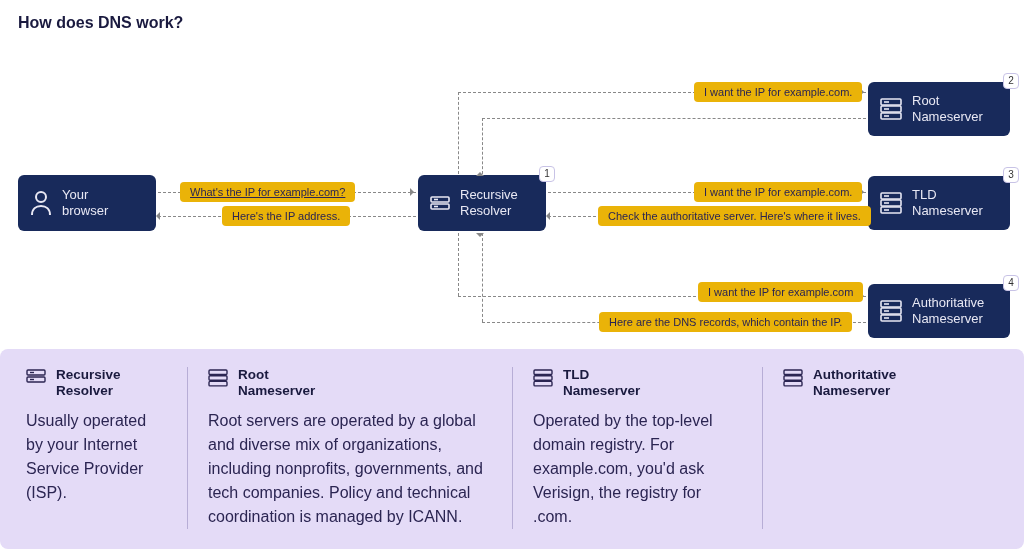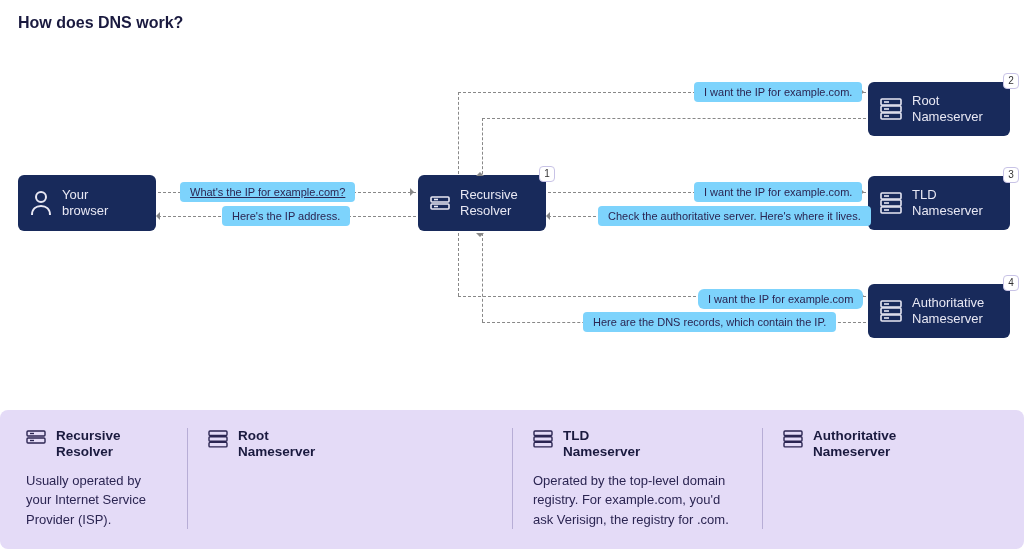--- a/index.html
+++ b/index.html
@@ -49,7 +49,7 @@
   }
   .msg {
     position: absolute;
-    background: #7dd3fc;
+    background: #eab308;
     color: #2b2552;
     font-size: 11px;
     padding: 4px 10px;

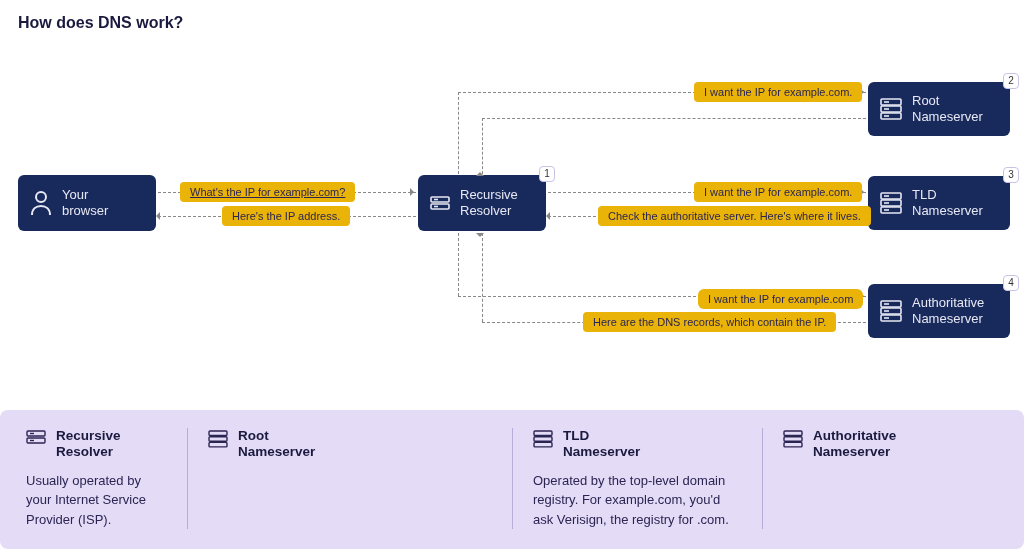--- a/index.html
+++ b/index.html
@@ -206,7 +206,7 @@
   <div class="dash dash-v" style="left:458px; top:183px; height:63px;"></div>
   <div class="dash dash-h" style="left:458px; top:246px; width:408px;"></div>
   <div class="arrow right" style="left:860px; top:242px;"></div>
-  <div class="msg" style="left:698px; top:239px;border-radius:6px;">I want the IP for example.com</div>
+  <div class="msg" style="left:698px; top:232px;">I want the IP for example.com</div>
 
   <div class="dash dash-v" style="left:482px; top:183px; height:89px;"></div>
   <div class="dash dash-h" style="left:482px; top:272px; width:384px;"></div>

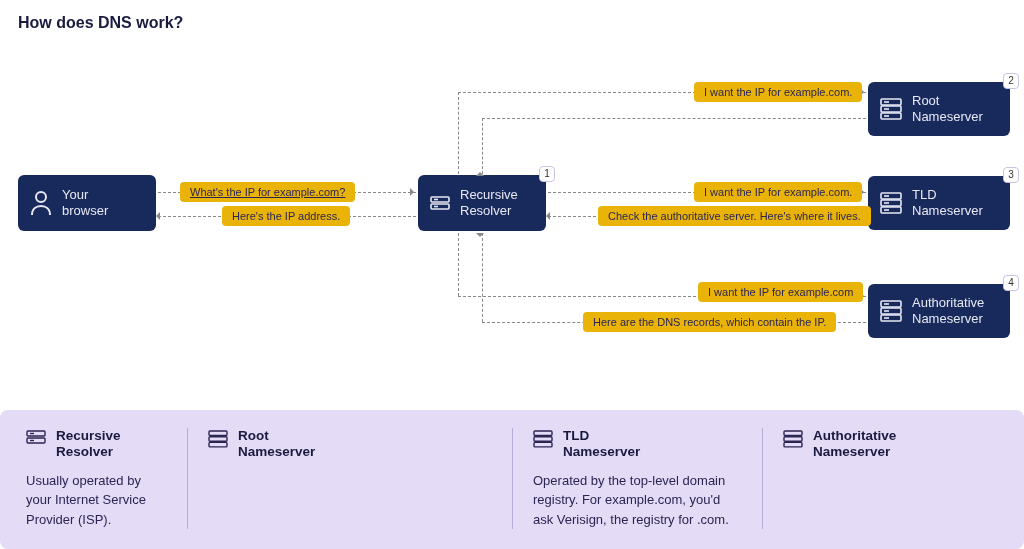--- a/index.html
+++ b/index.html
@@ -211,7 +211,7 @@
   <div class="dash dash-v" style="left:482px; top:183px; height:89px;"></div>
   <div class="dash dash-h" style="left:482px; top:272px; width:384px;"></div>
   <div class="arrow left" style="left:476px; top:183px; transform:rotate(-90deg);"></div>
-  <div class="msg" style="left:583px; top:262px;text-align:right;">Here are the DNS records, which contain the IP.</div>
+  <div class="msg" style="left:599px; top:262px;text-align:right;">Here are the DNS records, which contain the IP.</div>
 
 </div>
 

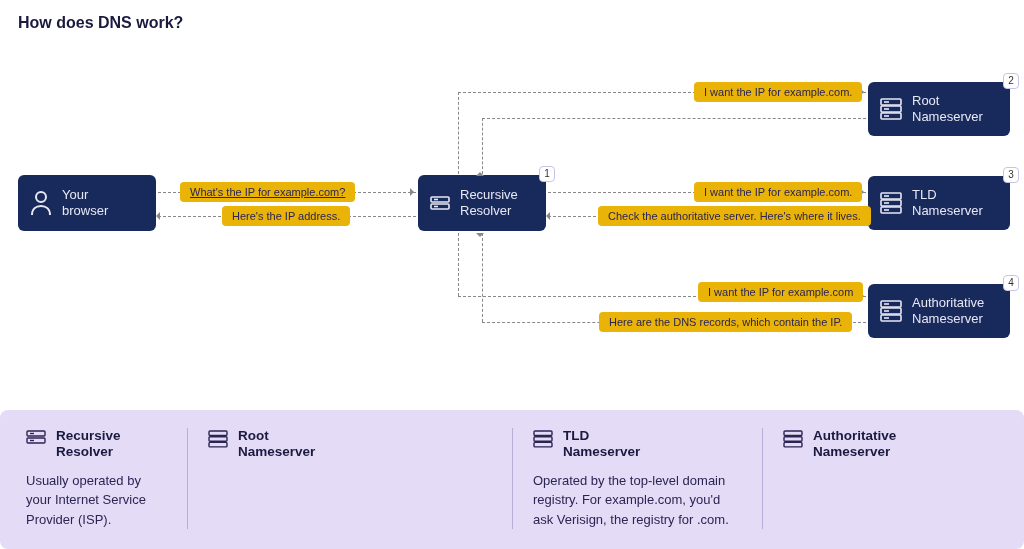--- a/index.html
+++ b/index.html
@@ -88,7 +88,7 @@
   .legend-col:first-child { border-left: none; padding-left: 4px; }
   .legend-col .hdr { display: flex; align-items: flex-start; gap: 10px; margin-bottom: 10px; }
   .legend-col .hdr .ttl { font-weight: 800; font-size: 13.5px; line-height: 1.2; }
-  .legend-col .desc { font-size: 13px; line-height: 1.5; color: #2b2552; }
+  .legend-col .desc { font-size: 16px; line-height: 1.5; color: #2b2552; }
   .legend .icon-box { width: 20px; height: 16px; flex-shrink: 0; margin-top: 2px; }
 
   .lc1 { flex: 0 0 165px; }

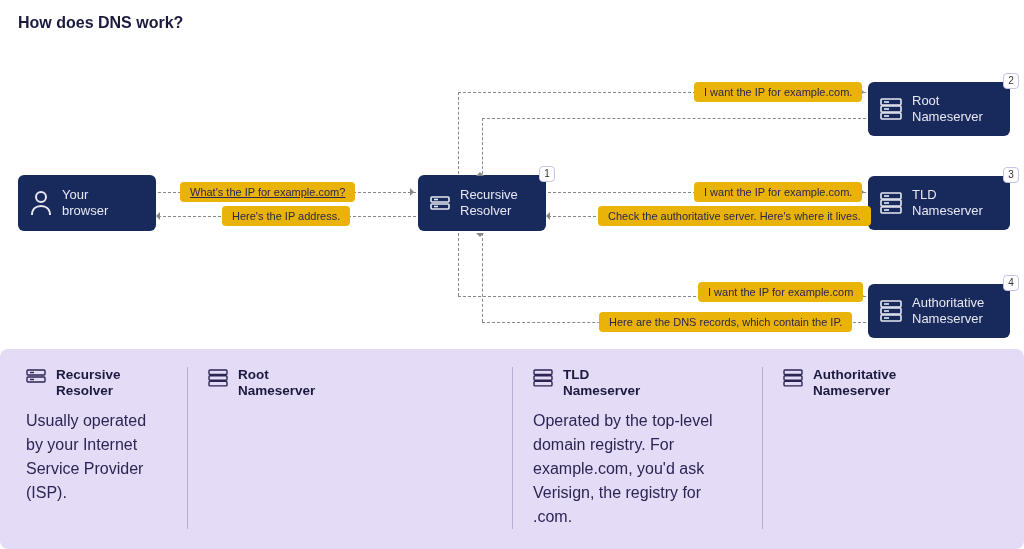--- a/index.html
+++ b/index.html
@@ -244,6 +244,7 @@
       <div class="ttl" style="white-space:pre-line;">Root
 Nameserver</div>
     </div>
+    <div class="desc">Root servers are operated by a global and diverse mix of organizations, including nonprofits, governments, and tech companies. Policy and technical coordination is managed by ICANN.</div>
   </div>
 
   <div class="legend-col lc3">

